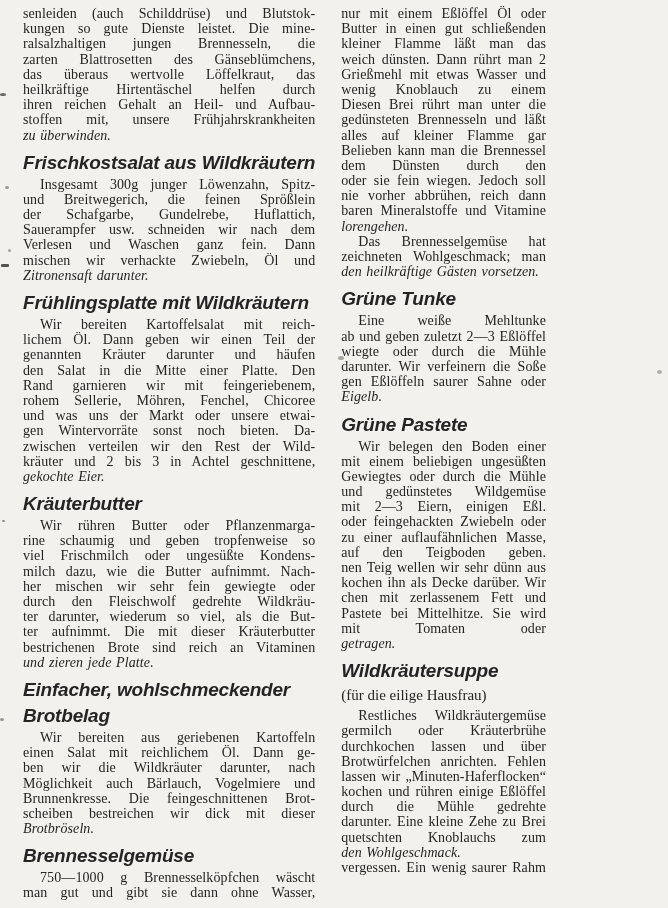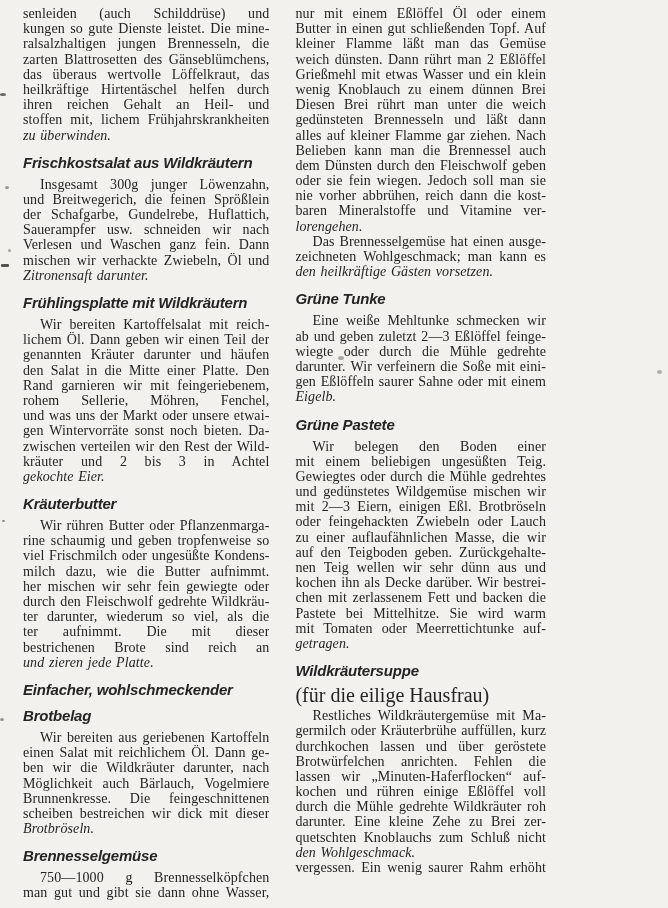--- a/index.html
+++ b/index.html
@@ -77,7 +77,7 @@
         <div class="line">das überaus wertvolle Löffelkraut, das</div>
         <div class="line">heilkräftige Hirtentäschel helfen durch</div>
         <div class="line">ihren reichen Gehalt an Heil- und Aufbau-</div>
-        <div class="line">stoffen mit, lichem Frühjahrskrankheiten</div>
+        <div class="line">stoffen mit, unsere Frühjahrskrankheiten</div>
         <div class="line last">zu überwinden.</div>
       </div>
       <div class="heading">Frischkostsalat aus Wildkräutern</div>

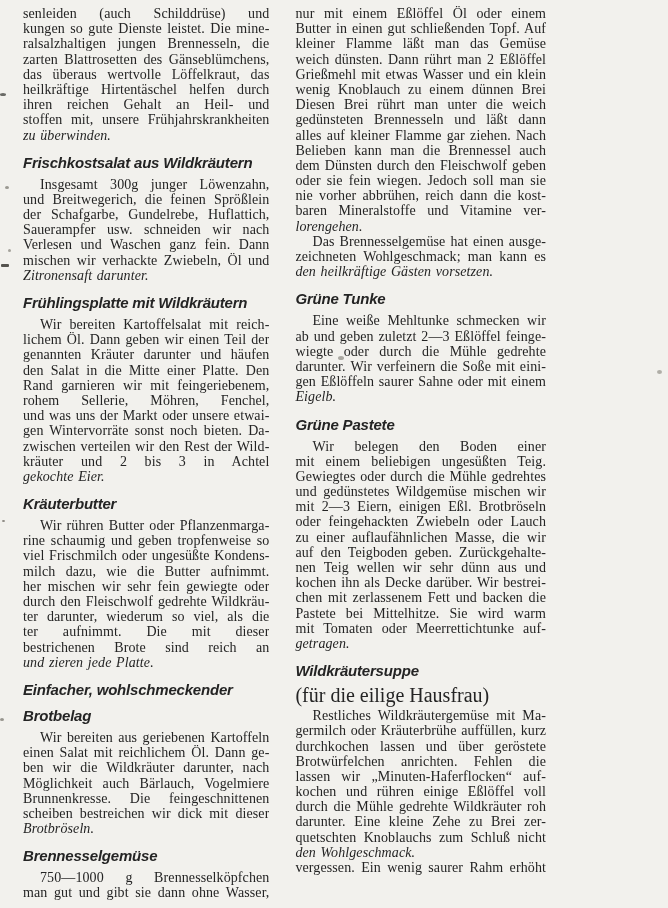--- a/index.html
+++ b/index.html
@@ -39,7 +39,7 @@
     font-family: "Liberation Sans", sans-serif;
     font-style: italic;
     font-weight: bold;
-    font-size: 15px;
+    font-size: 19px;
     line-height: 24px;
     letter-spacing: -0.2px;
     margin: 8px 0 2px 0;

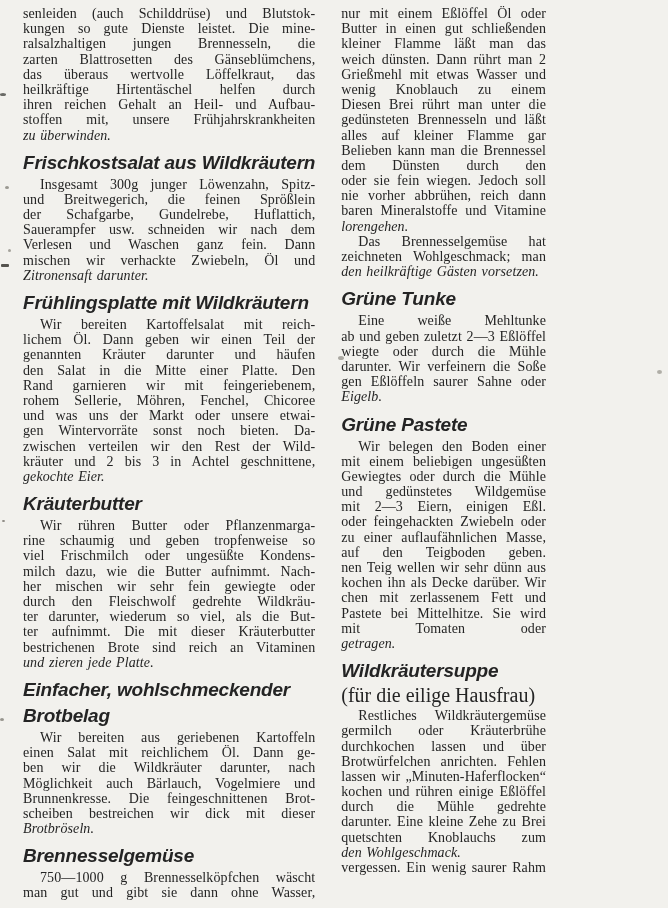--- a/index.html
+++ b/index.html
@@ -48,7 +48,7 @@
   .heading.cont { margin-top: 0; }
 
   .subheading {
-    font-size: 20px;
+    font-size: 15px;
     line-height: 20px;
     margin: 0 0 3px 0;
   }

